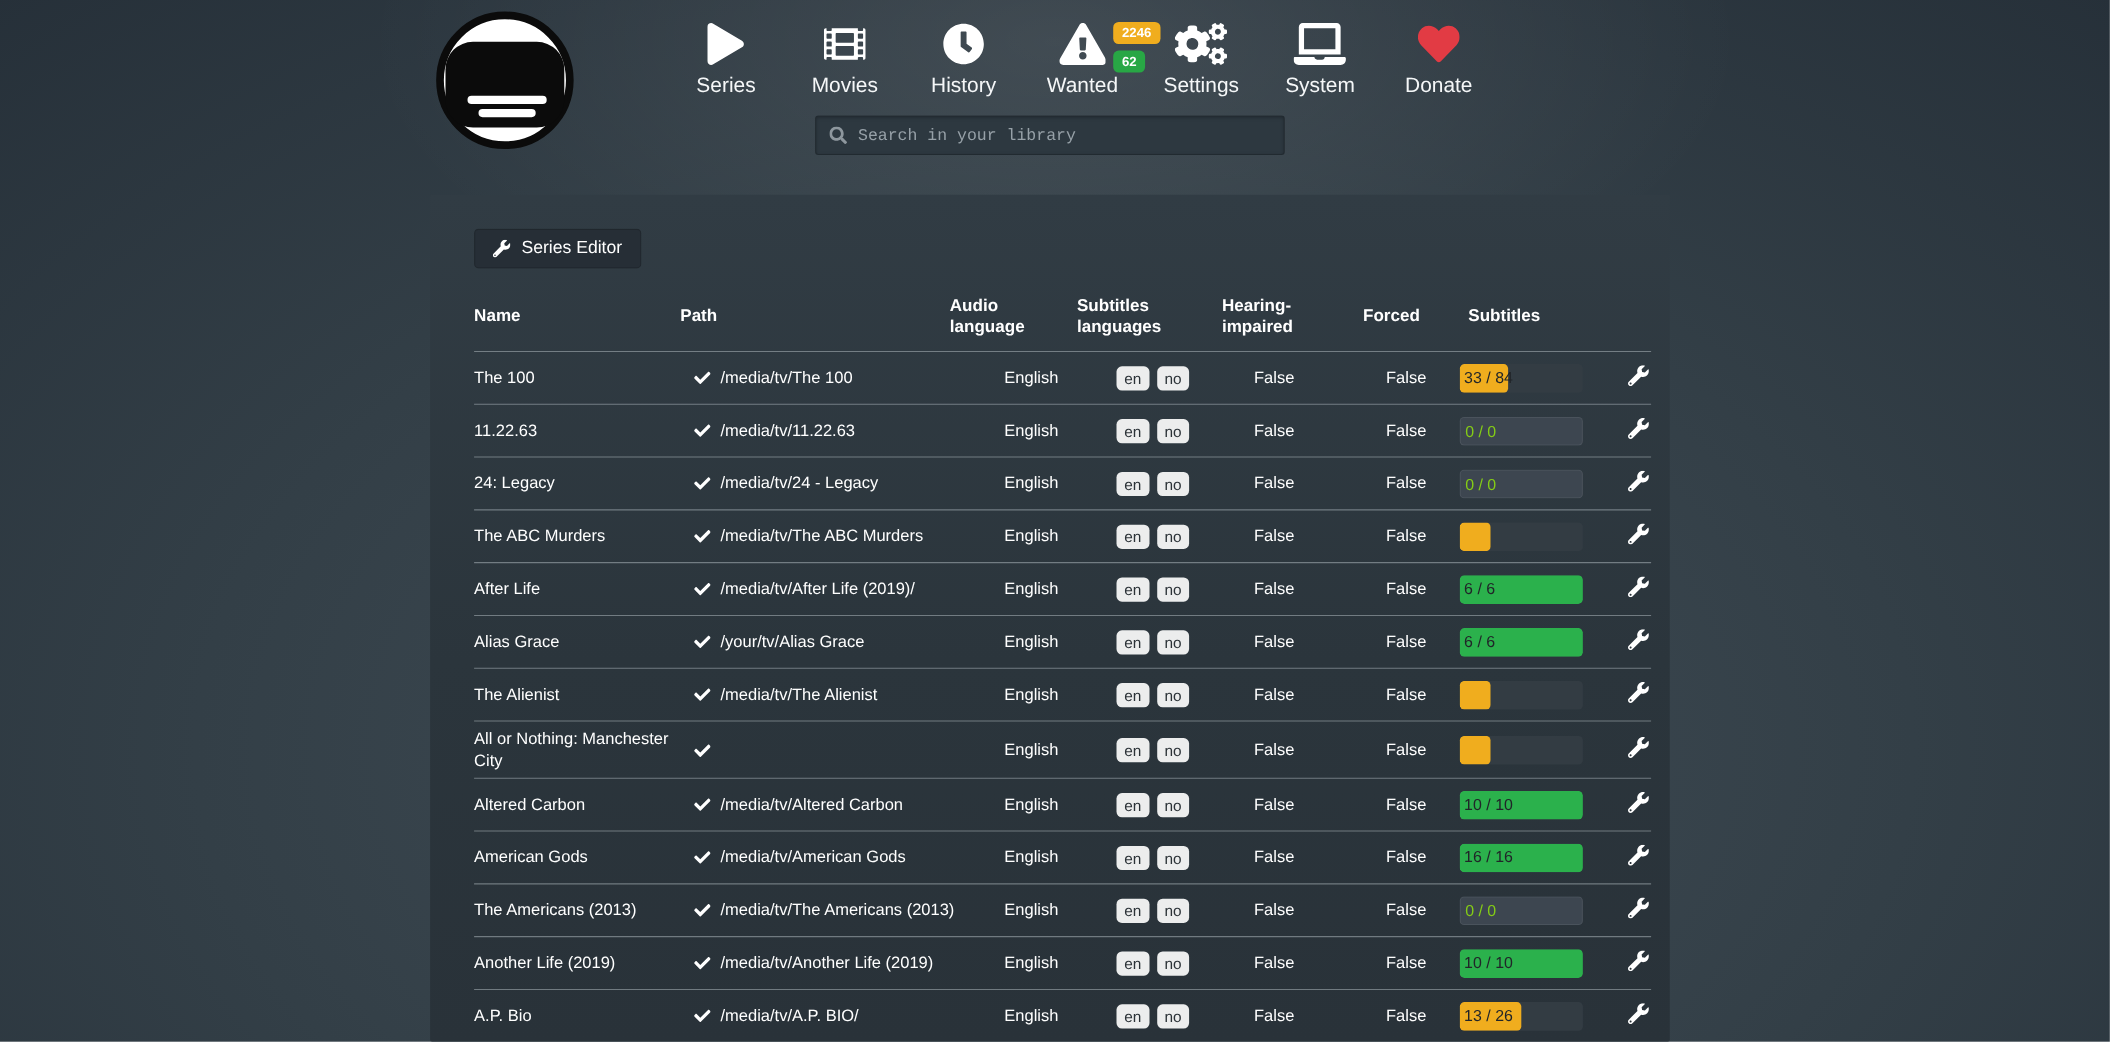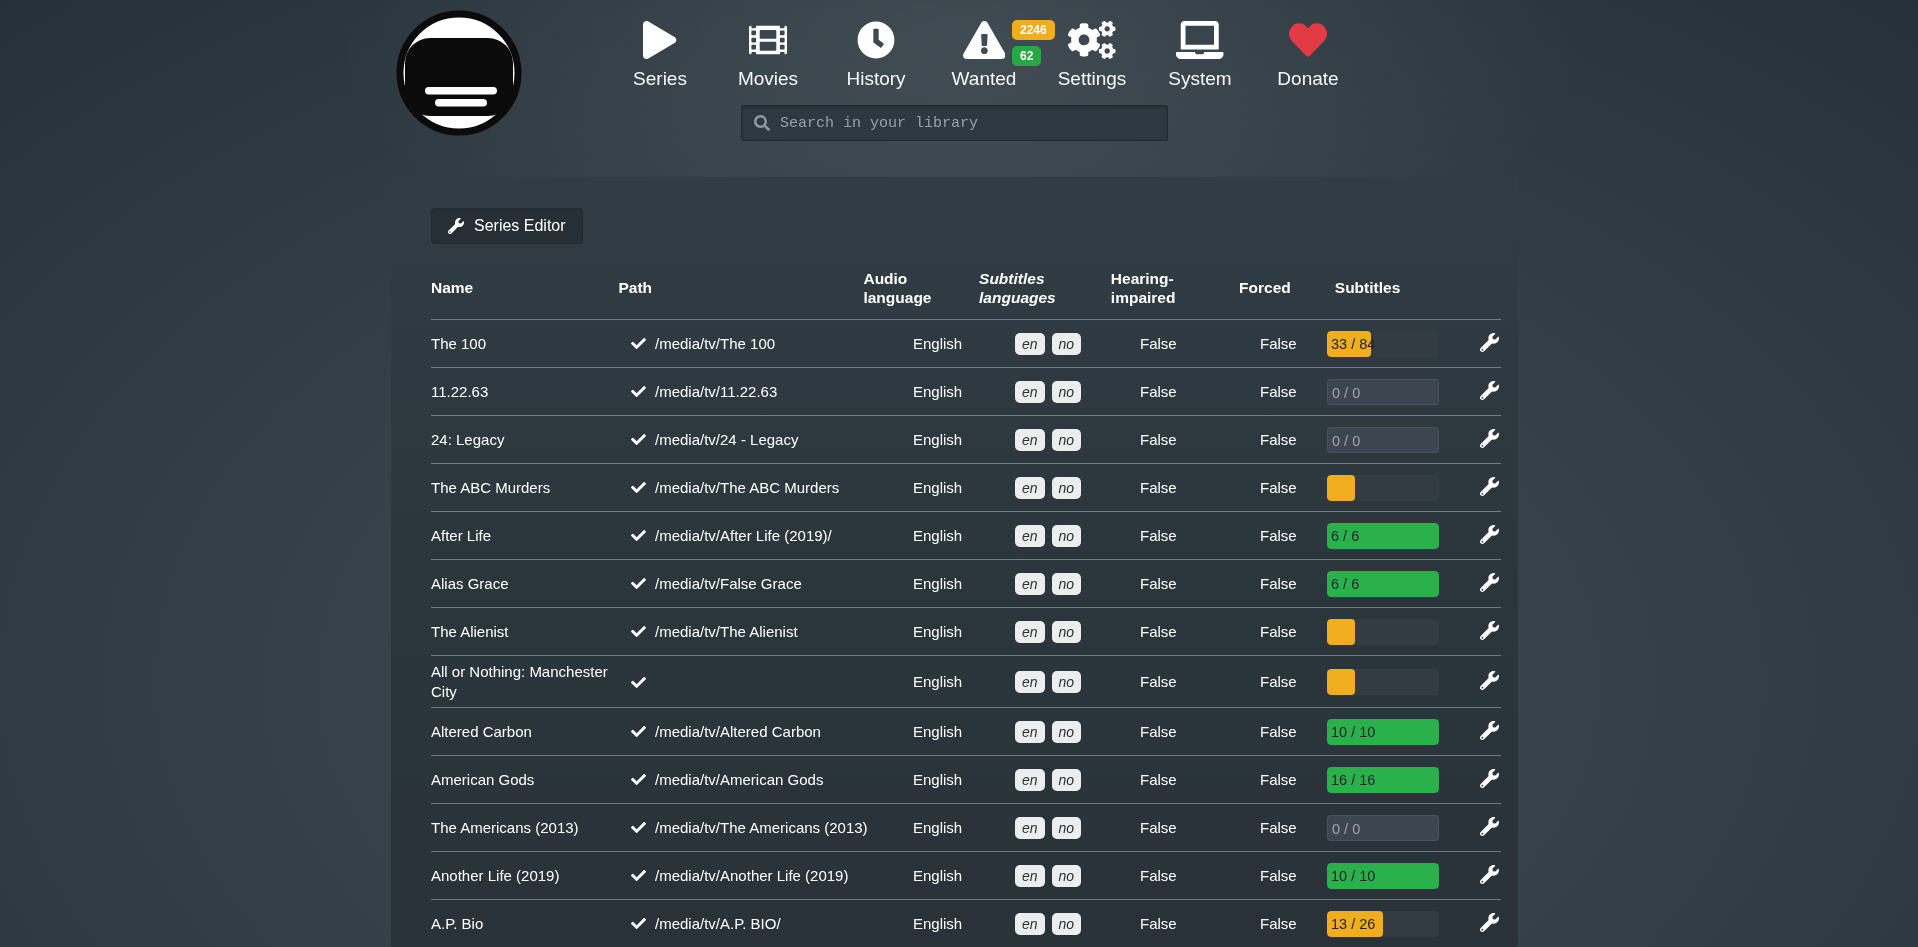--- a/index.html
+++ b/index.html
@@ -70,7 +70,7 @@
   .c-path    { width:282px; padding-right:10px; display:flex; align-items:flex-start; }
   .c-path .chk { width:15px; height:15px; fill:#fff; flex:none; margin-right:9px; margin-top:2px; }
   .c-audio   { width:102px; }
-  .c-langs   { width:125px;font-style:italic; }
+  .c-langs   { width:125px; }
   .c-hi      { width:120px; }
   .c-forced  { width:67px; }
   .c-subs    { width:132px; }

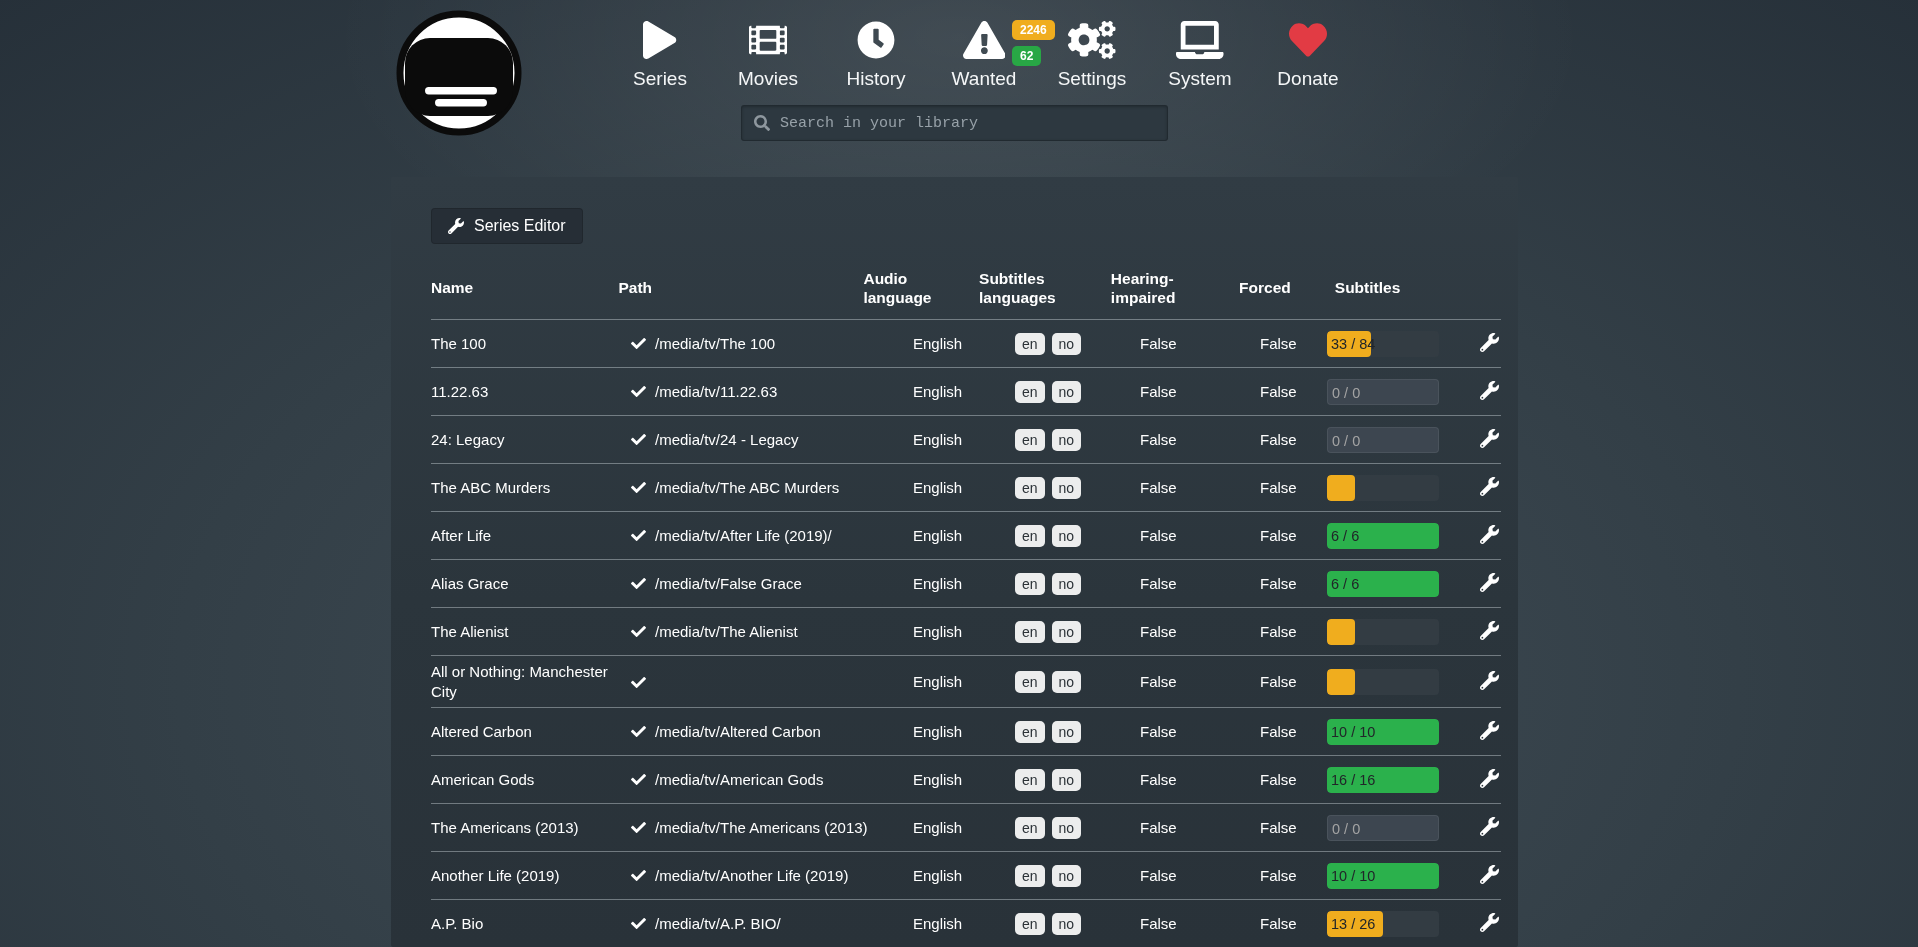--- a/index.html
+++ b/index.html
@@ -93,7 +93,7 @@
     position:absolute; left:4px; top:0; line-height:26px;
     font-size:14.5px; color:#212529; white-space:nowrap;
   }
-  .bar--disabled .lbl { color:#a3a3a3; }
+  .bar--disabled .lbl { color:#84cc16; }
 
   .wrench-btn { background:none; border:none; cursor:pointer; padding:2px; }
   .wrench-btn svg { width:19px; height:19px; fill:#fff; }

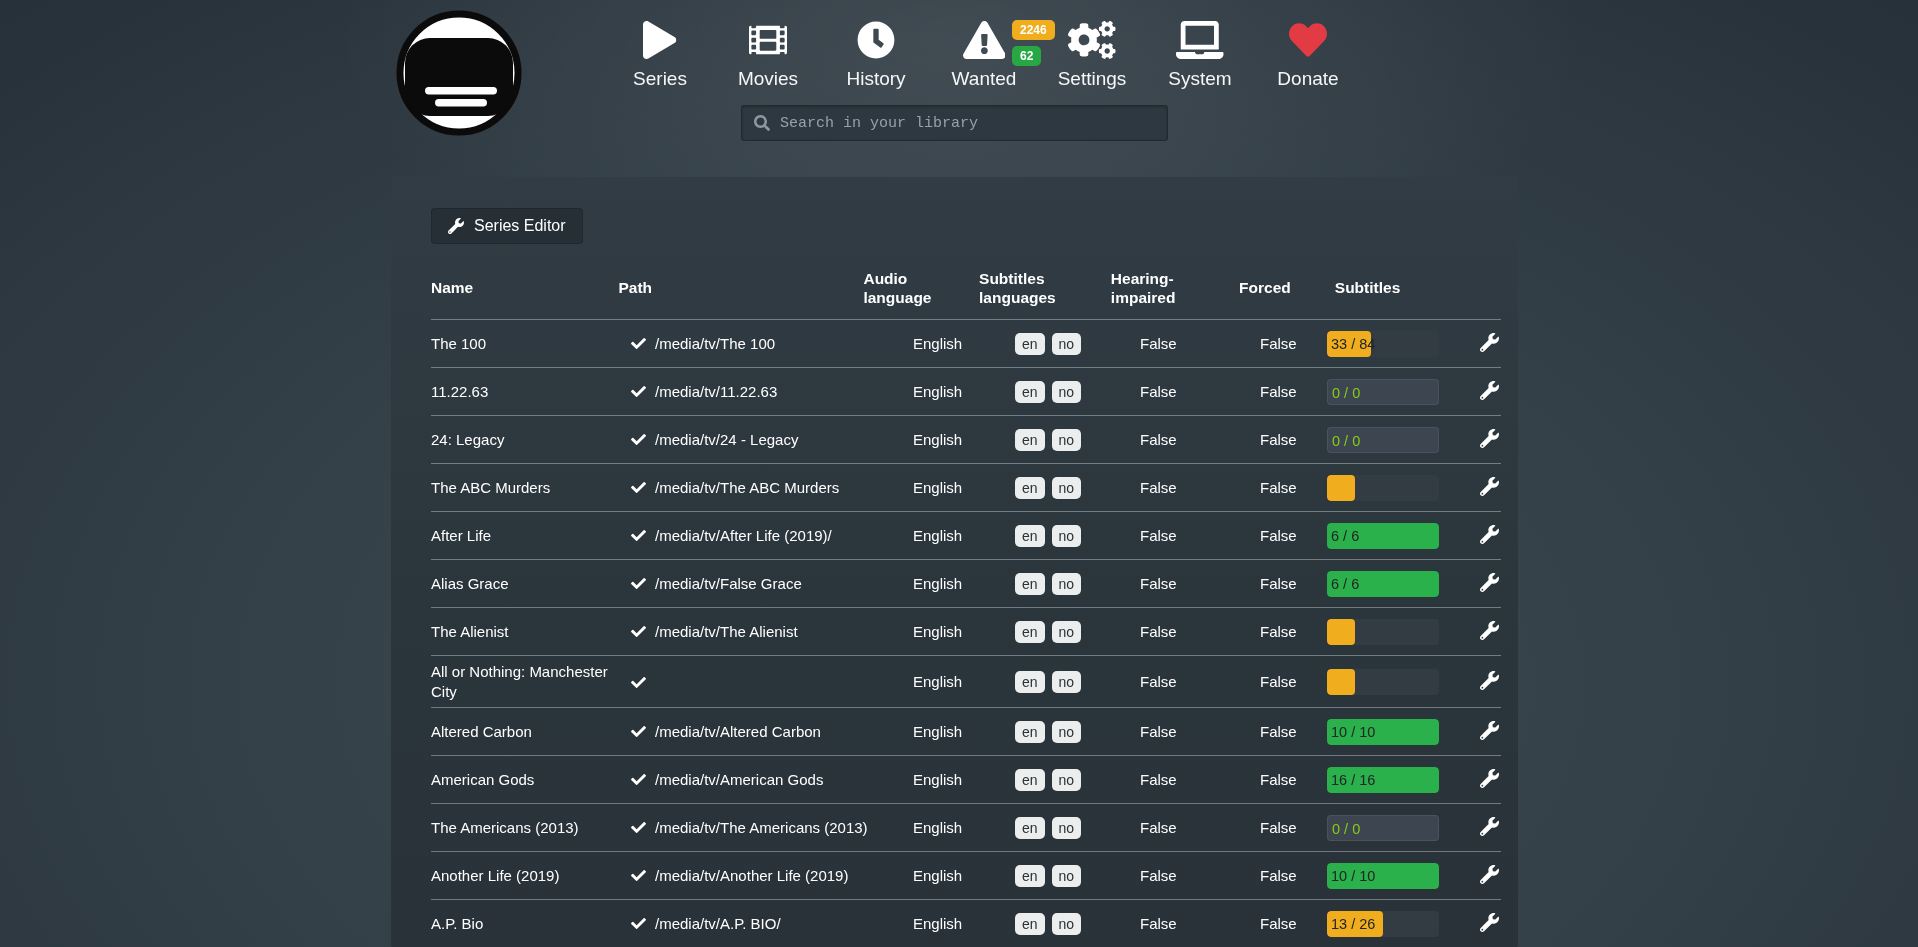--- a/index.html
+++ b/index.html
@@ -352,7 +352,7 @@
       <svg class="chk" viewBox="0 0 512 512">
               <path d="M173.898 439.404l-166.4-166.4c-9.997-9.997-9.997-26.206 0-36.204l36.203-36.204c9.997-9.998 26.207-9.998 36.204 0L192 312.69 432.095 72.596c9.997-9.997 26.207-9.997 36.204 0l36.203 36.204c9.997 9.997 9.997 26.206 0 36.204l-294.4 294.401c-9.998 9.997-26.207 9.997-36.204-.001z"></path>
             </svg>
-      <span>/media/tv/False Grace</span>
+      <span>/your/tv/Alias Grace</span>
     </div>
     <div class="c-audio">English</div>
     <div class="c-langs"><span class="lang-badge">en</span><span class="lang-badge">no</span></div>

